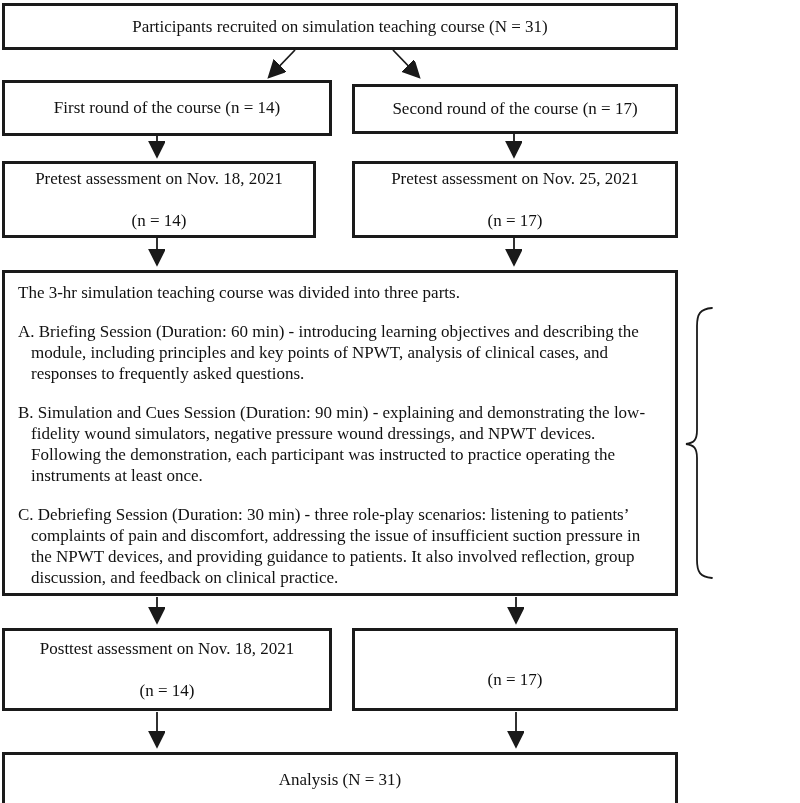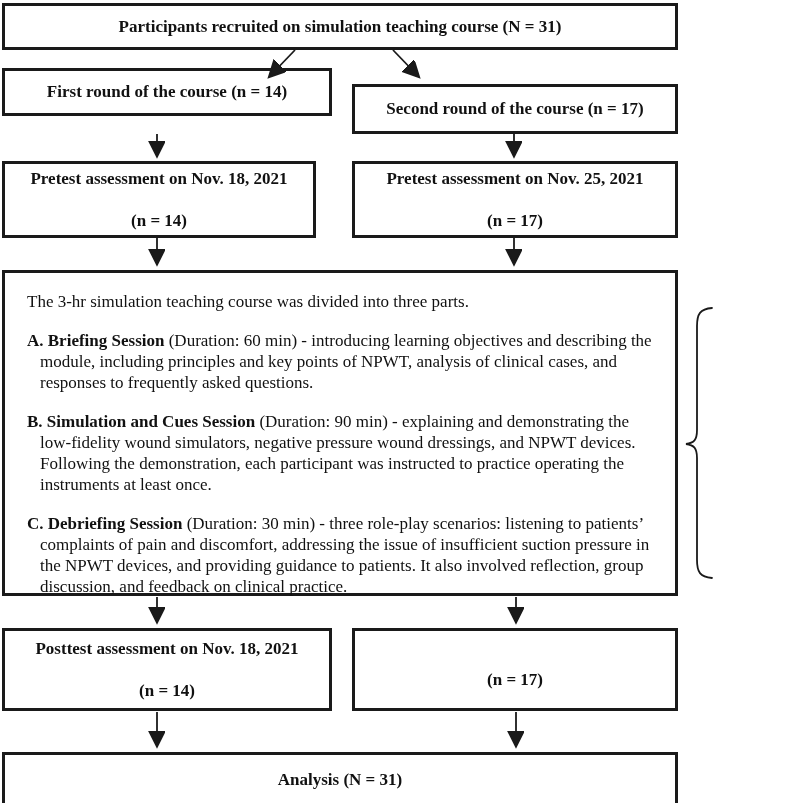--- a/index.html
+++ b/index.html
@@ -28,7 +28,6 @@
     justify-content: center;
     text-align: center;
     line-height: 1.25;
-    font-weight: bold;
   }
   .box .line2 { margin-top: 20px; }
 

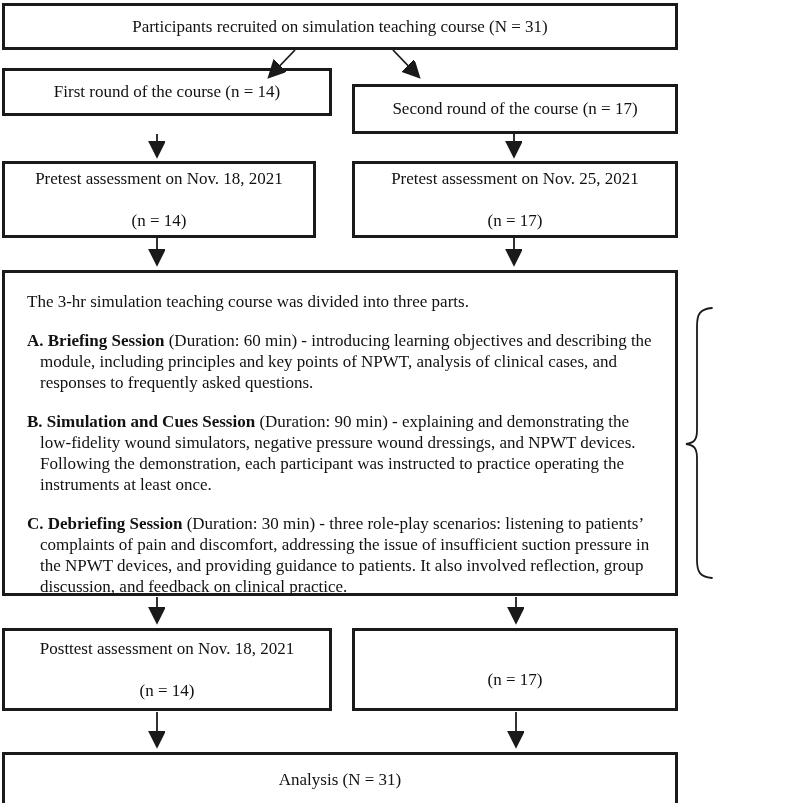--- a/index.html
+++ b/index.html
@@ -32,7 +32,7 @@
   .box .line2 { margin-top: 20px; }
 
   #box-recruited  { left: 2px;   top: 3px;   width: 676px; height: 47px; }
-  #box-first      { left: 2px;   top: 68px;  width: 330px; height: 48px; }
+  #box-first      { left: 2px;   top: 80px;  width: 330px; height: 56px; }
   #box-second     { left: 352px; top: 84px;  width: 326px; height: 50px; }
   #box-pretest1   { left: 2px;   top: 161px; width: 314px; height: 77px; }
   #box-pretest2   { left: 352px; top: 161px; width: 326px; height: 77px; }

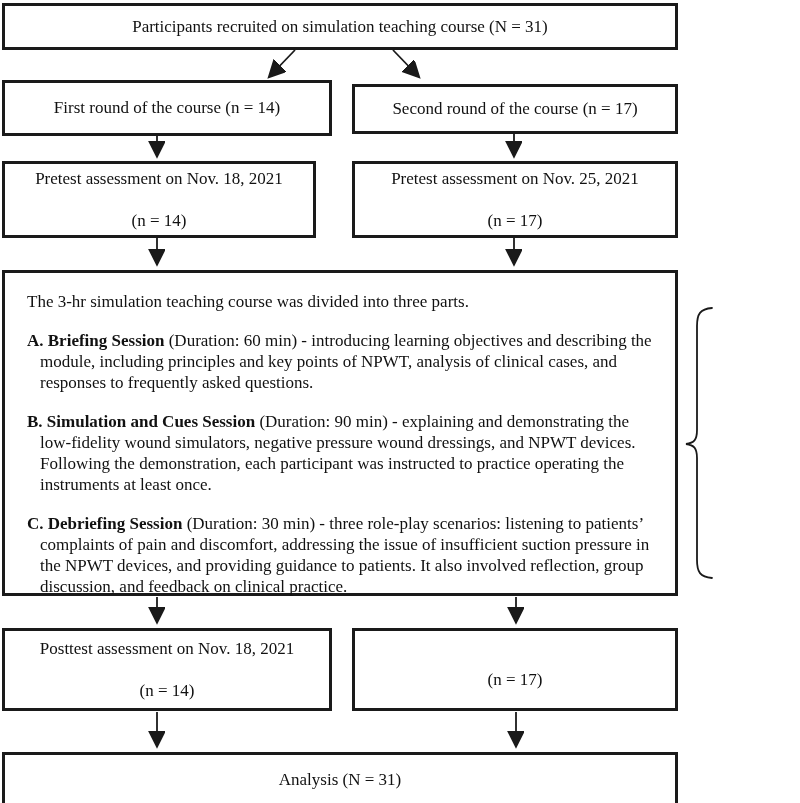--- a/index.html
+++ b/index.html
@@ -50,7 +50,7 @@
     text-align: left;
     line-height: 21px;
   }
-  #box-course p { margin: 13px; }
+  #box-course p { margin: 4px; }
   #box-course .intro { margin-bottom: 18px; }
   #box-course .section {
     margin-bottom: 18px;

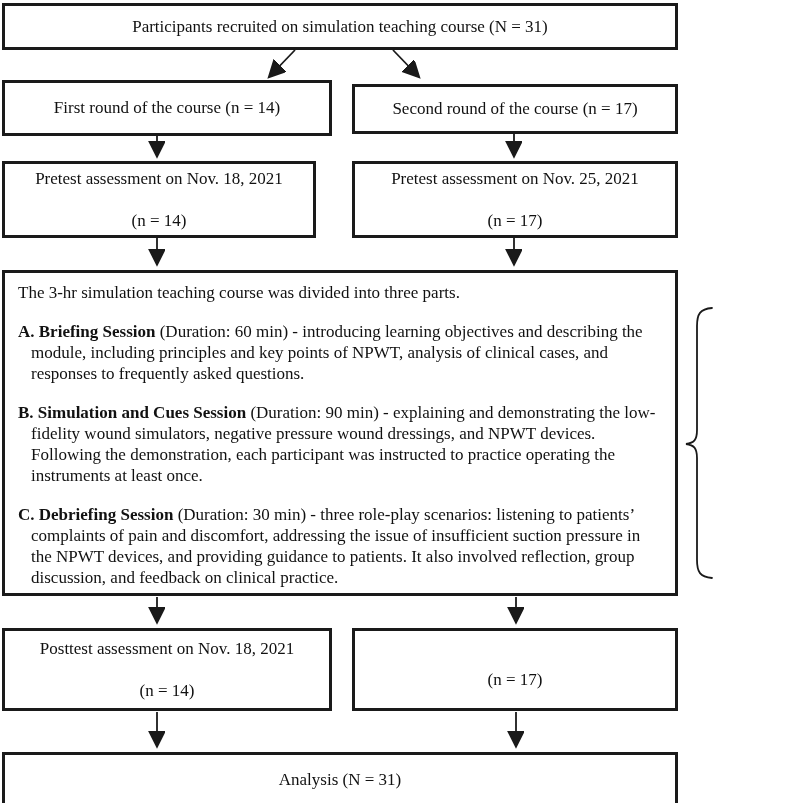--- a/index.html
+++ b/index.html
@@ -58,7 +58,7 @@
     text-indent: -13px;
   }
   #box-course .section:last-child { margin-bottom: 0; }
-  .section-title { font-weight: bold; }
+  .section-title { font-weight: normal; }
 
   #side-note {
     position: absolute;

